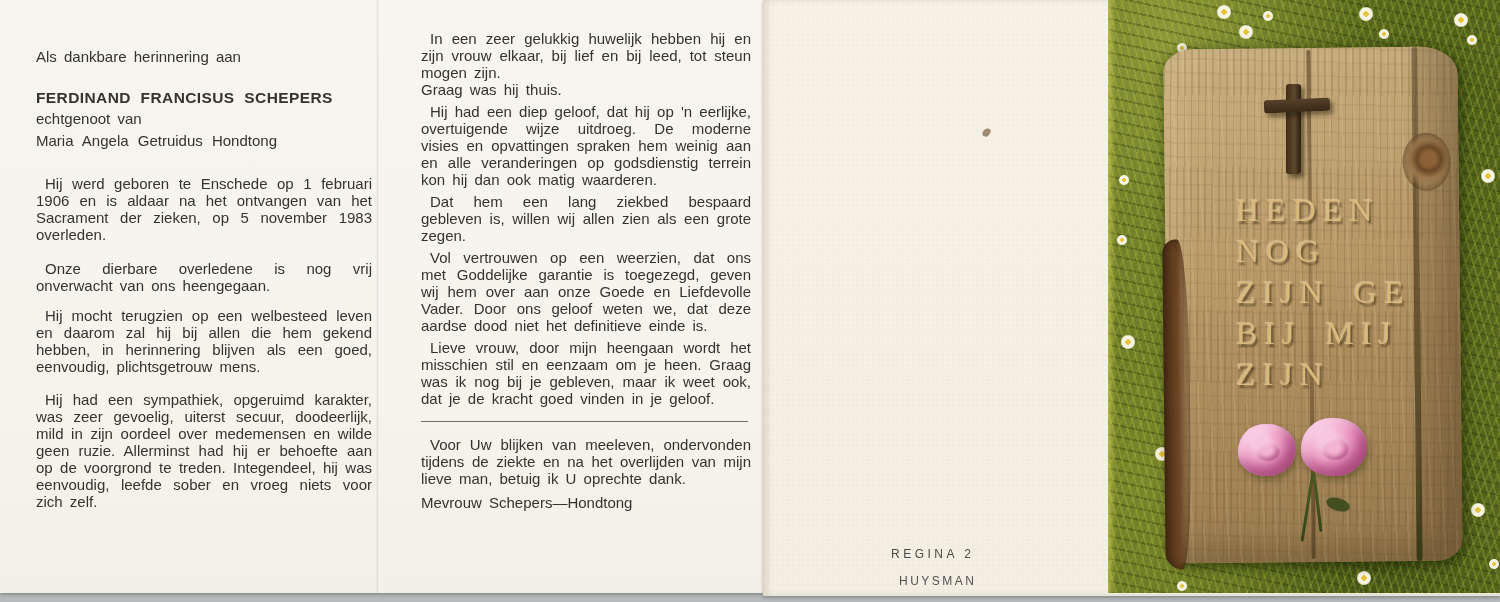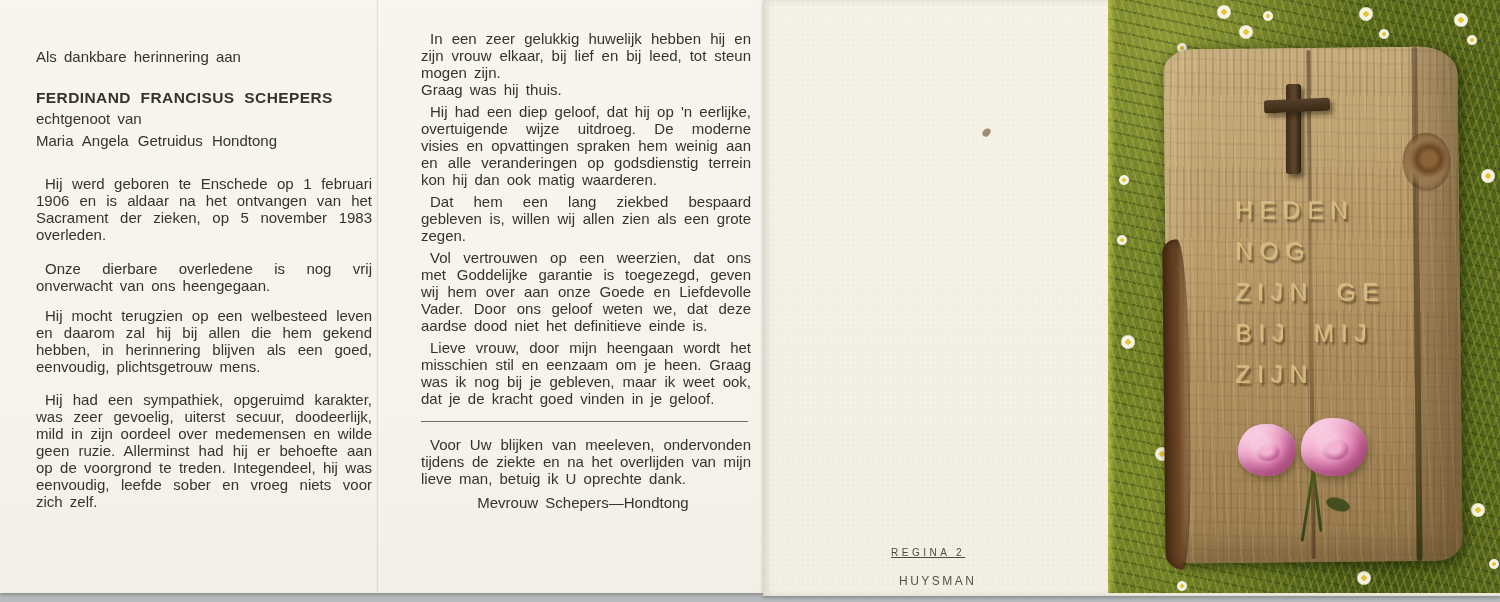--- a/index.html
+++ b/index.html
@@ -101,8 +101,8 @@
     background:linear-gradient(180deg,#56402a,#3a2915);
     border-radius:3px; transform:rotate(-2.5deg); box-shadow:3px 4px 4px rgba(28,22,8,.45); }
 
-  .inscription { position:absolute; left:128px; top:190px; font-family:Liberation Sans, sans-serif;
-    font-size:24px; font-weight:400; line-height:41px; letter-spacing:7px; word-spacing:9px;
+  .inscription { position:absolute; left:128px; top:190px; font-family:Liberation Serif, serif;
+    font-size:32px; font-weight:400; line-height:41px; letter-spacing:7px; word-spacing:9px;
     color:#d9ba7c; text-shadow:2px 3px 2px rgba(48,32,10,.55), -1px -1px 1px rgba(255,246,216,.4); }
 
   .rose { position:absolute; border-radius:48% 52% 50% 50% / 55% 50% 55% 45%;

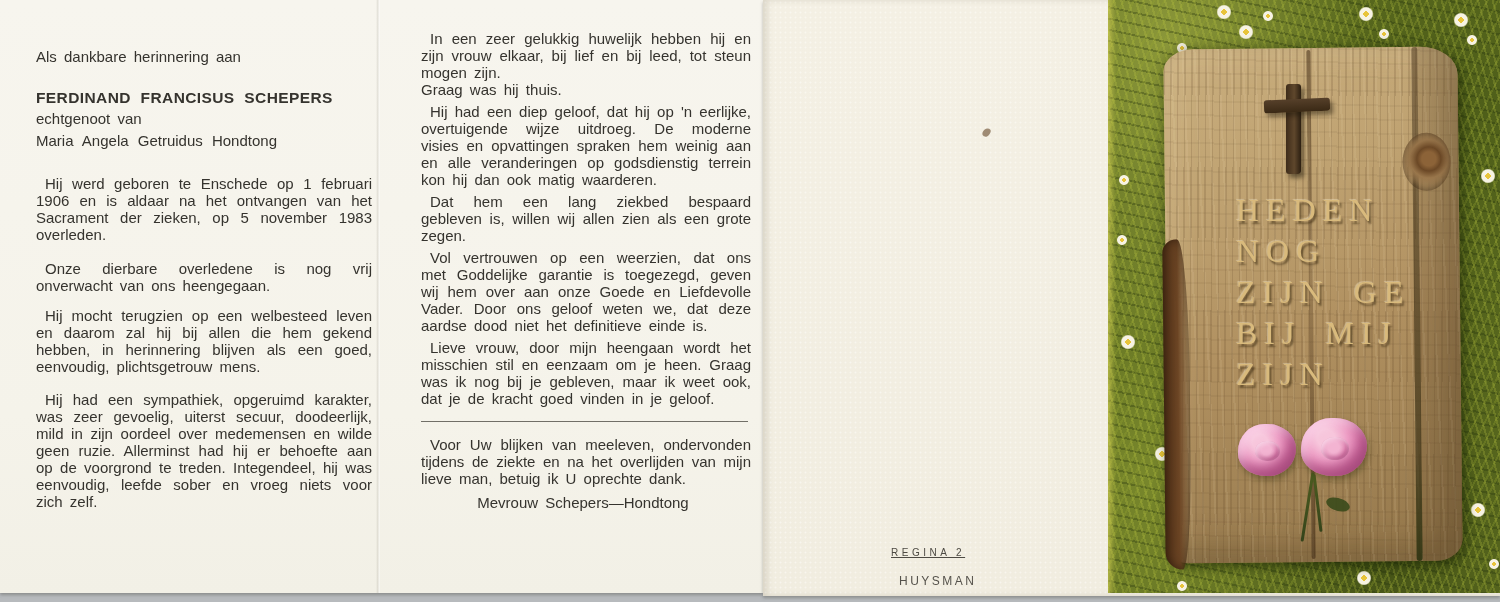--- a/index.html
+++ b/index.html
@@ -45,7 +45,7 @@
   .mt5  { margin-top:5px  !important; } .mt0  { margin-top:0  !important; text-indent:0 !important; }
   .mt14 { margin-top:14px !important; }
   .divider { border:0; border-top:1.5px solid #716f67; margin:14px 0 0 0; width:99%; }
-  .signature { text-align:center; padding-right:6px; margin-top:7px !important; text-indent:0 !important; }
+  .signature { text-align:left; padding-right:6px; margin-top:7px !important; text-indent:0 !important; }
 
   
   .imprint1 { position:absolute; left:128px; top:547px; font-size:10px; letter-spacing:3.5px; color:#4d4a43;text-decoration:underline; }

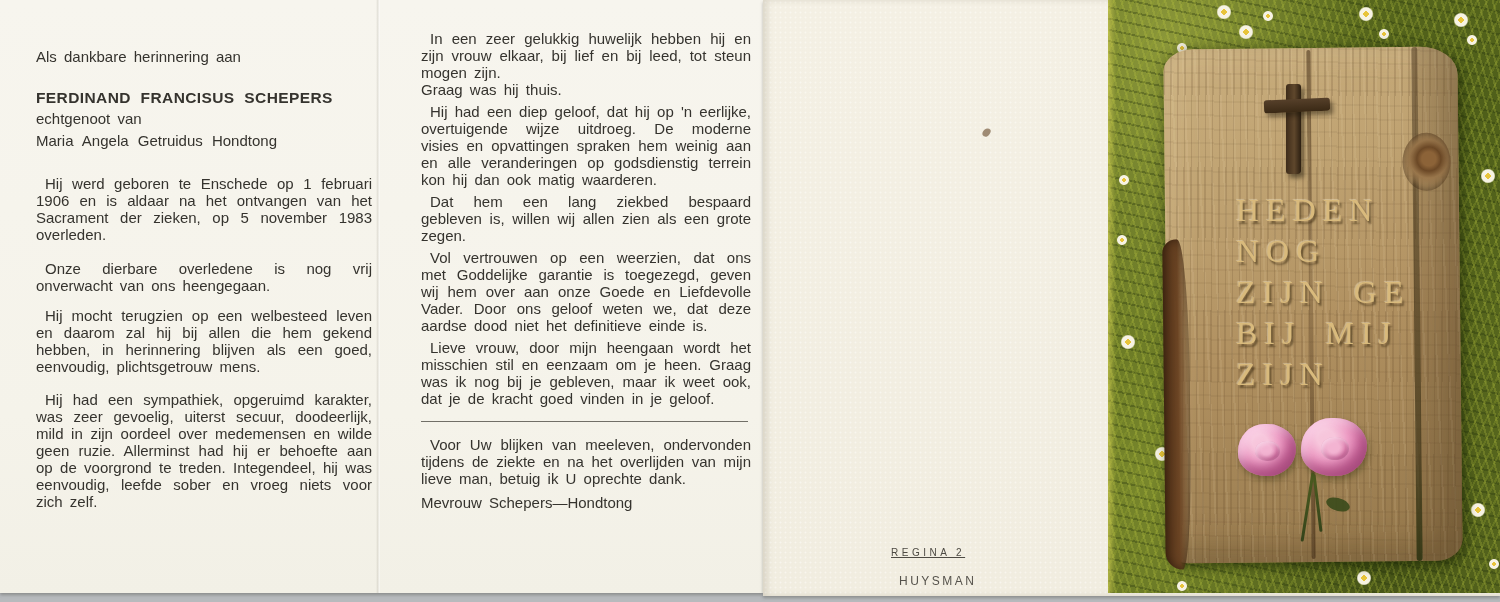--- a/index.html
+++ b/index.html
@@ -48,7 +48,7 @@
   .signature { text-align:left; padding-right:6px; margin-top:7px !important; text-indent:0 !important; }
 
   
-  .imprint1 { position:absolute; left:128px; top:547px; font-size:10px; letter-spacing:3.5px; color:#4d4a43;text-decoration:underline; }
+  .imprint1 { position:absolute; left:128px; top:547px; font-size:12px; letter-spacing:3.5px; color:#4d4a43; }
   .imprint2 { position:absolute; left:136px; top:574px; font-size:12px; letter-spacing:2.5px; color:#55524b;text-align:right; }
 
   

